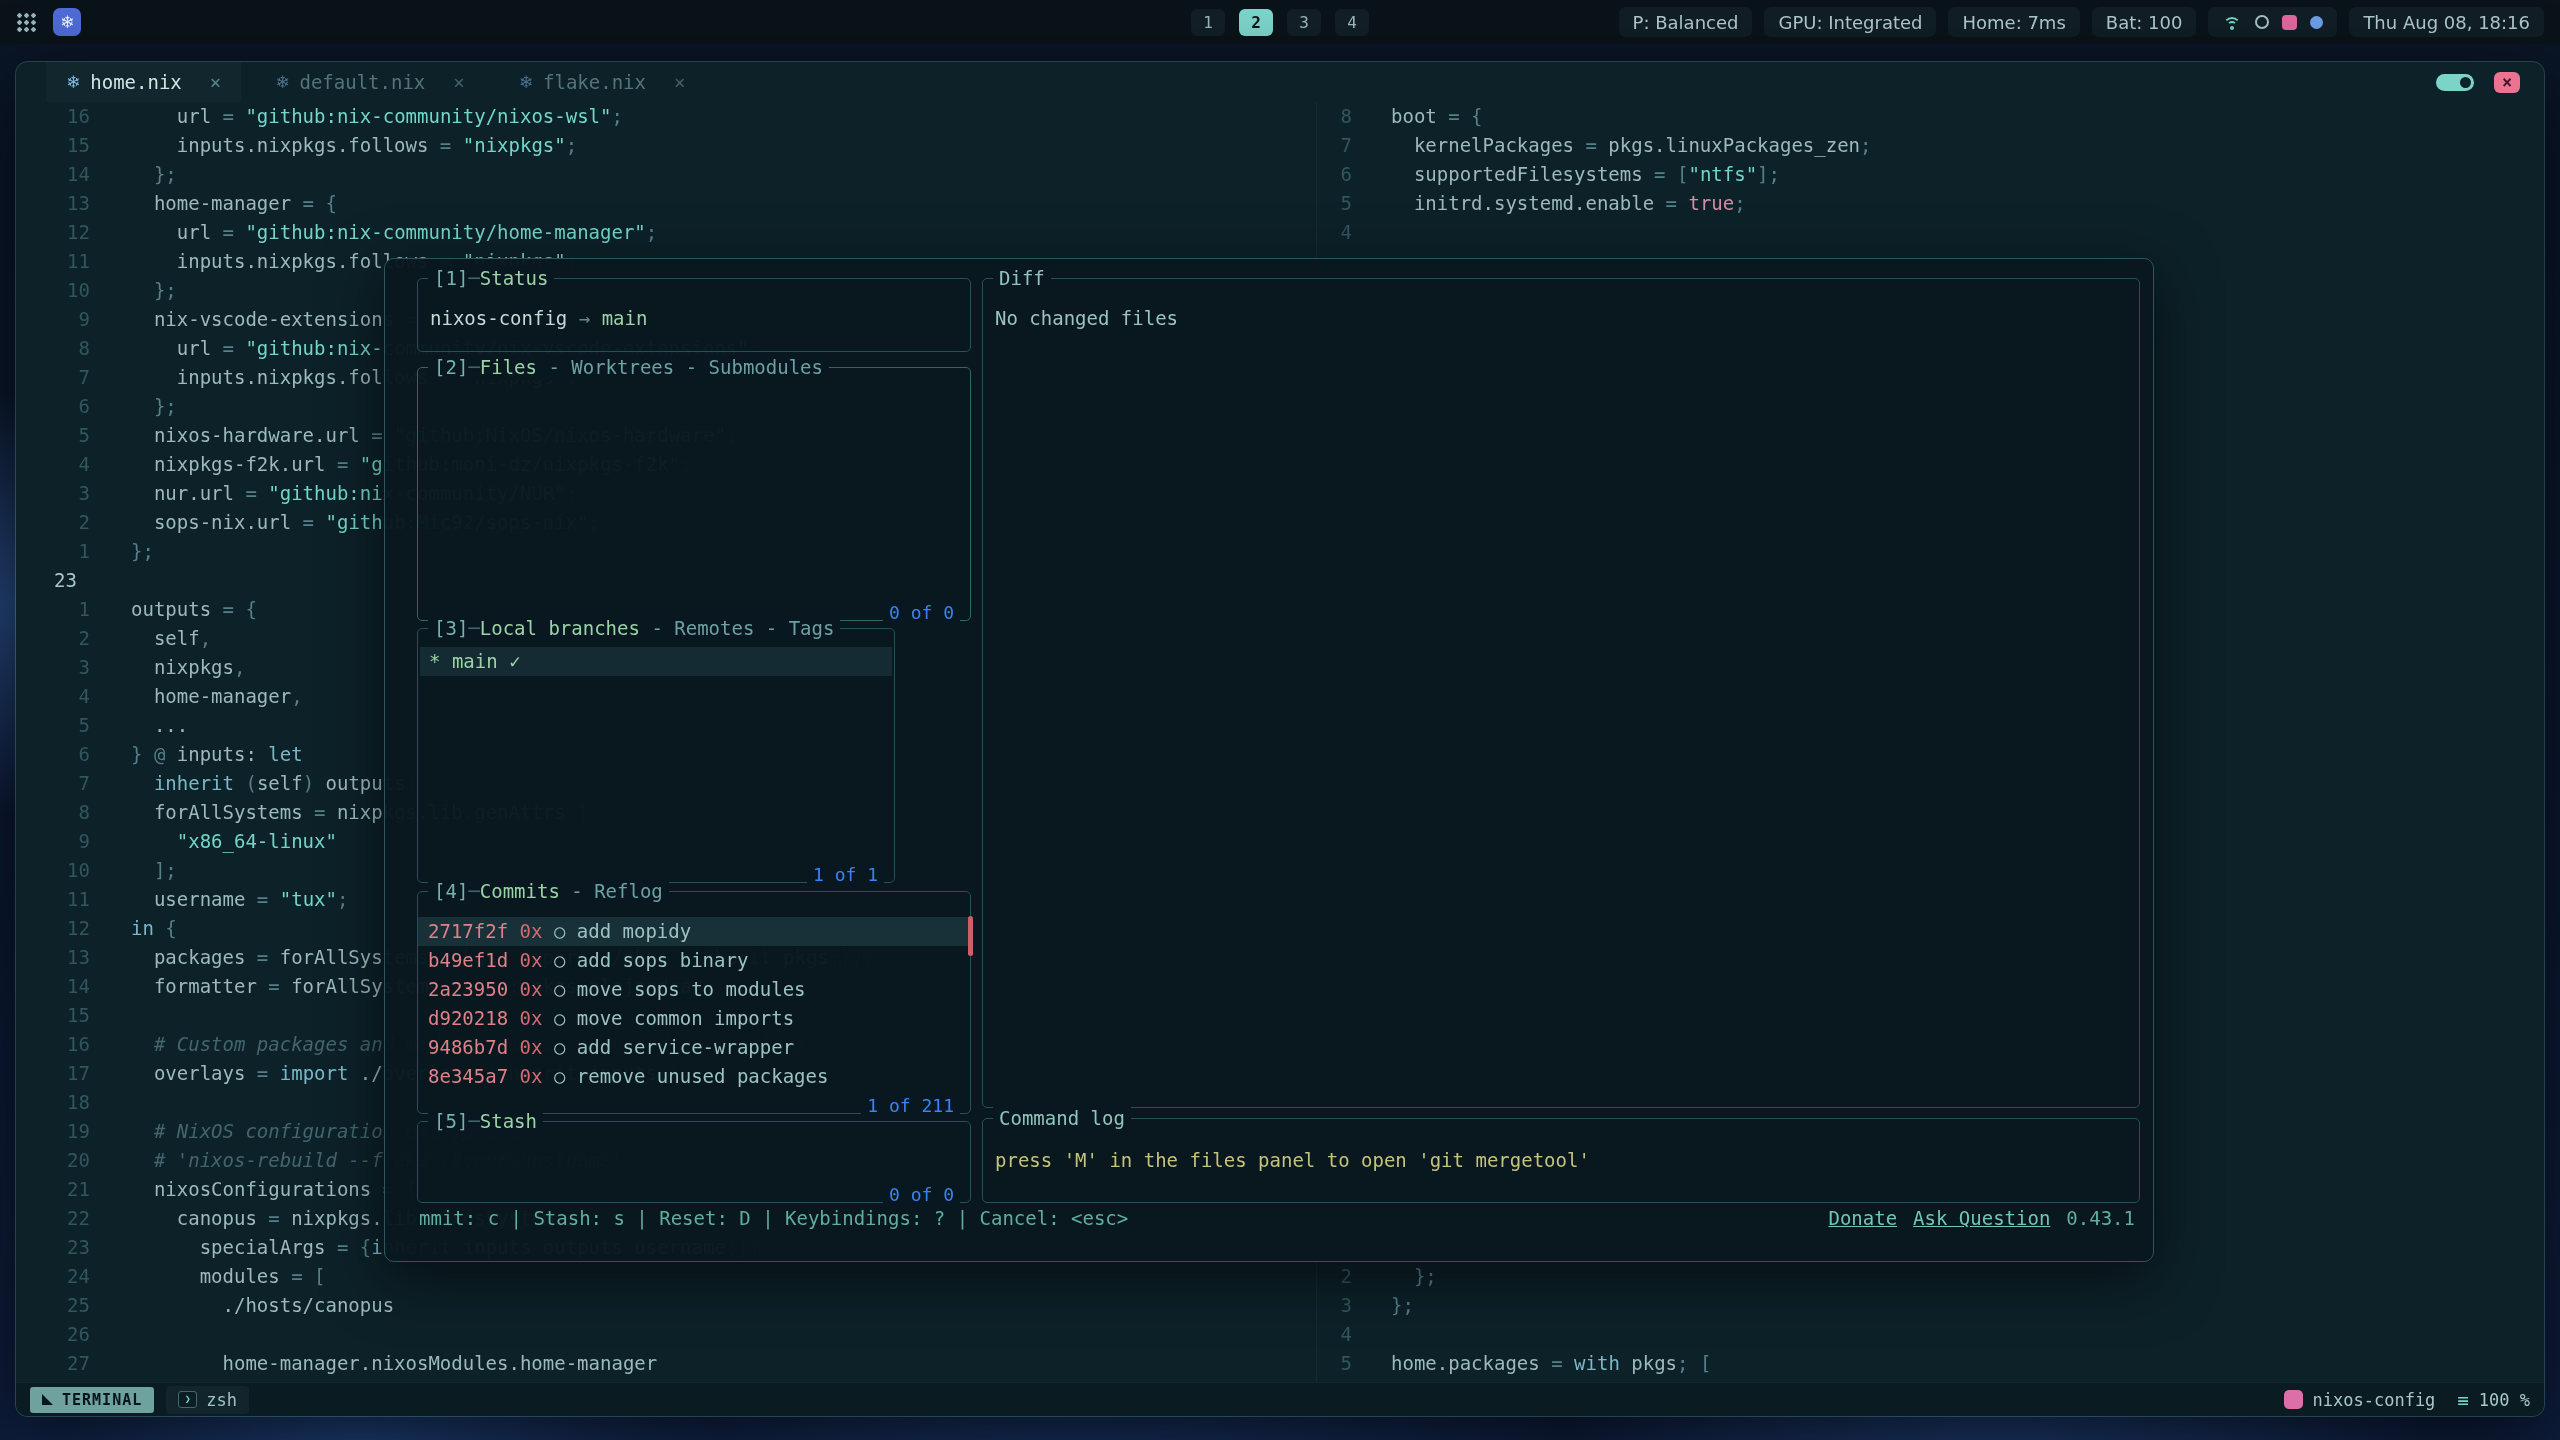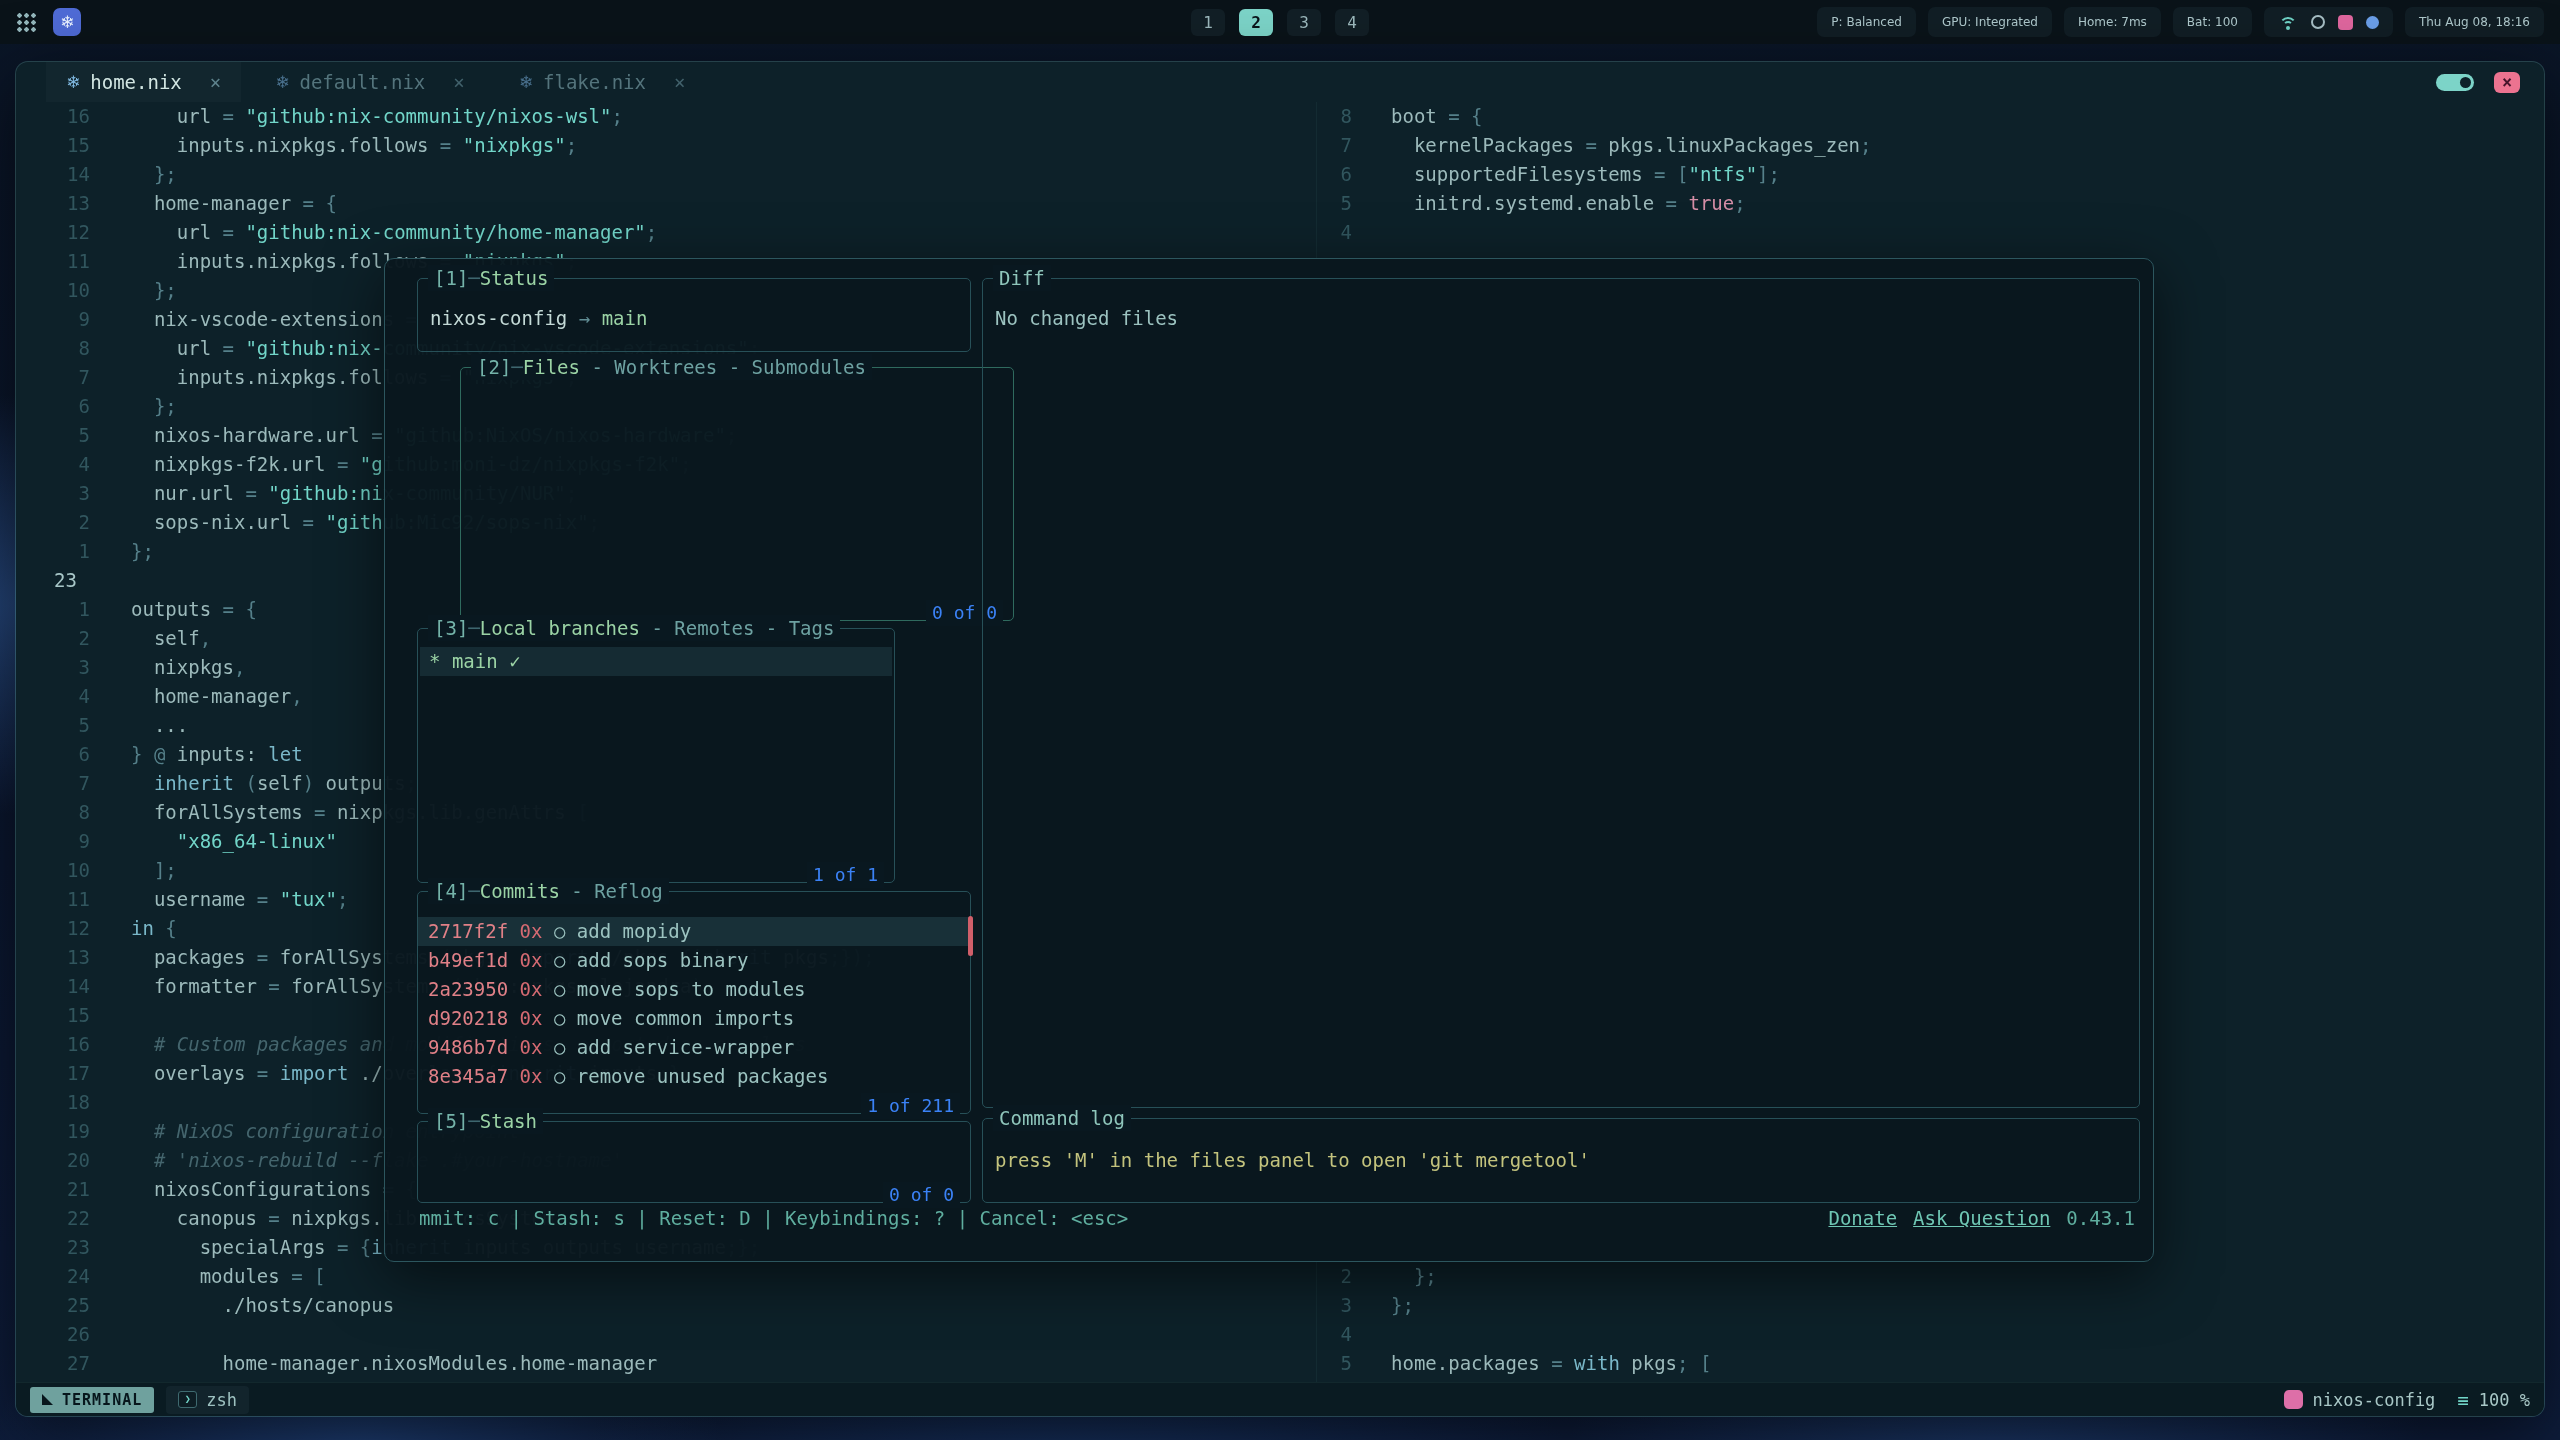--- a/index.html
+++ b/index.html
@@ -33,7 +33,7 @@
   .ws.on{background:#7cd4c8;color:#0a1319;font-weight:bold;}
   .tb-right{margin-left:auto;display:flex;align-items:center;gap:12px;}
   .pill{height:30px;border-radius:7px;background:#111e25;color:#aec8cb;
-    display:flex;align-items:center;padding:0 14px;font-size:12px;white-space:pre;}
+    display:flex;align-items:center;padding:0 14px;font-size:18px;white-space:pre;}
   .tray{gap:13px;}
   .wifi{position:relative;width:20px;height:16px;display:inline-block;}
   .wifi i{position:absolute;display:block;border:2px solid #6fd3c6;border-radius:50%;

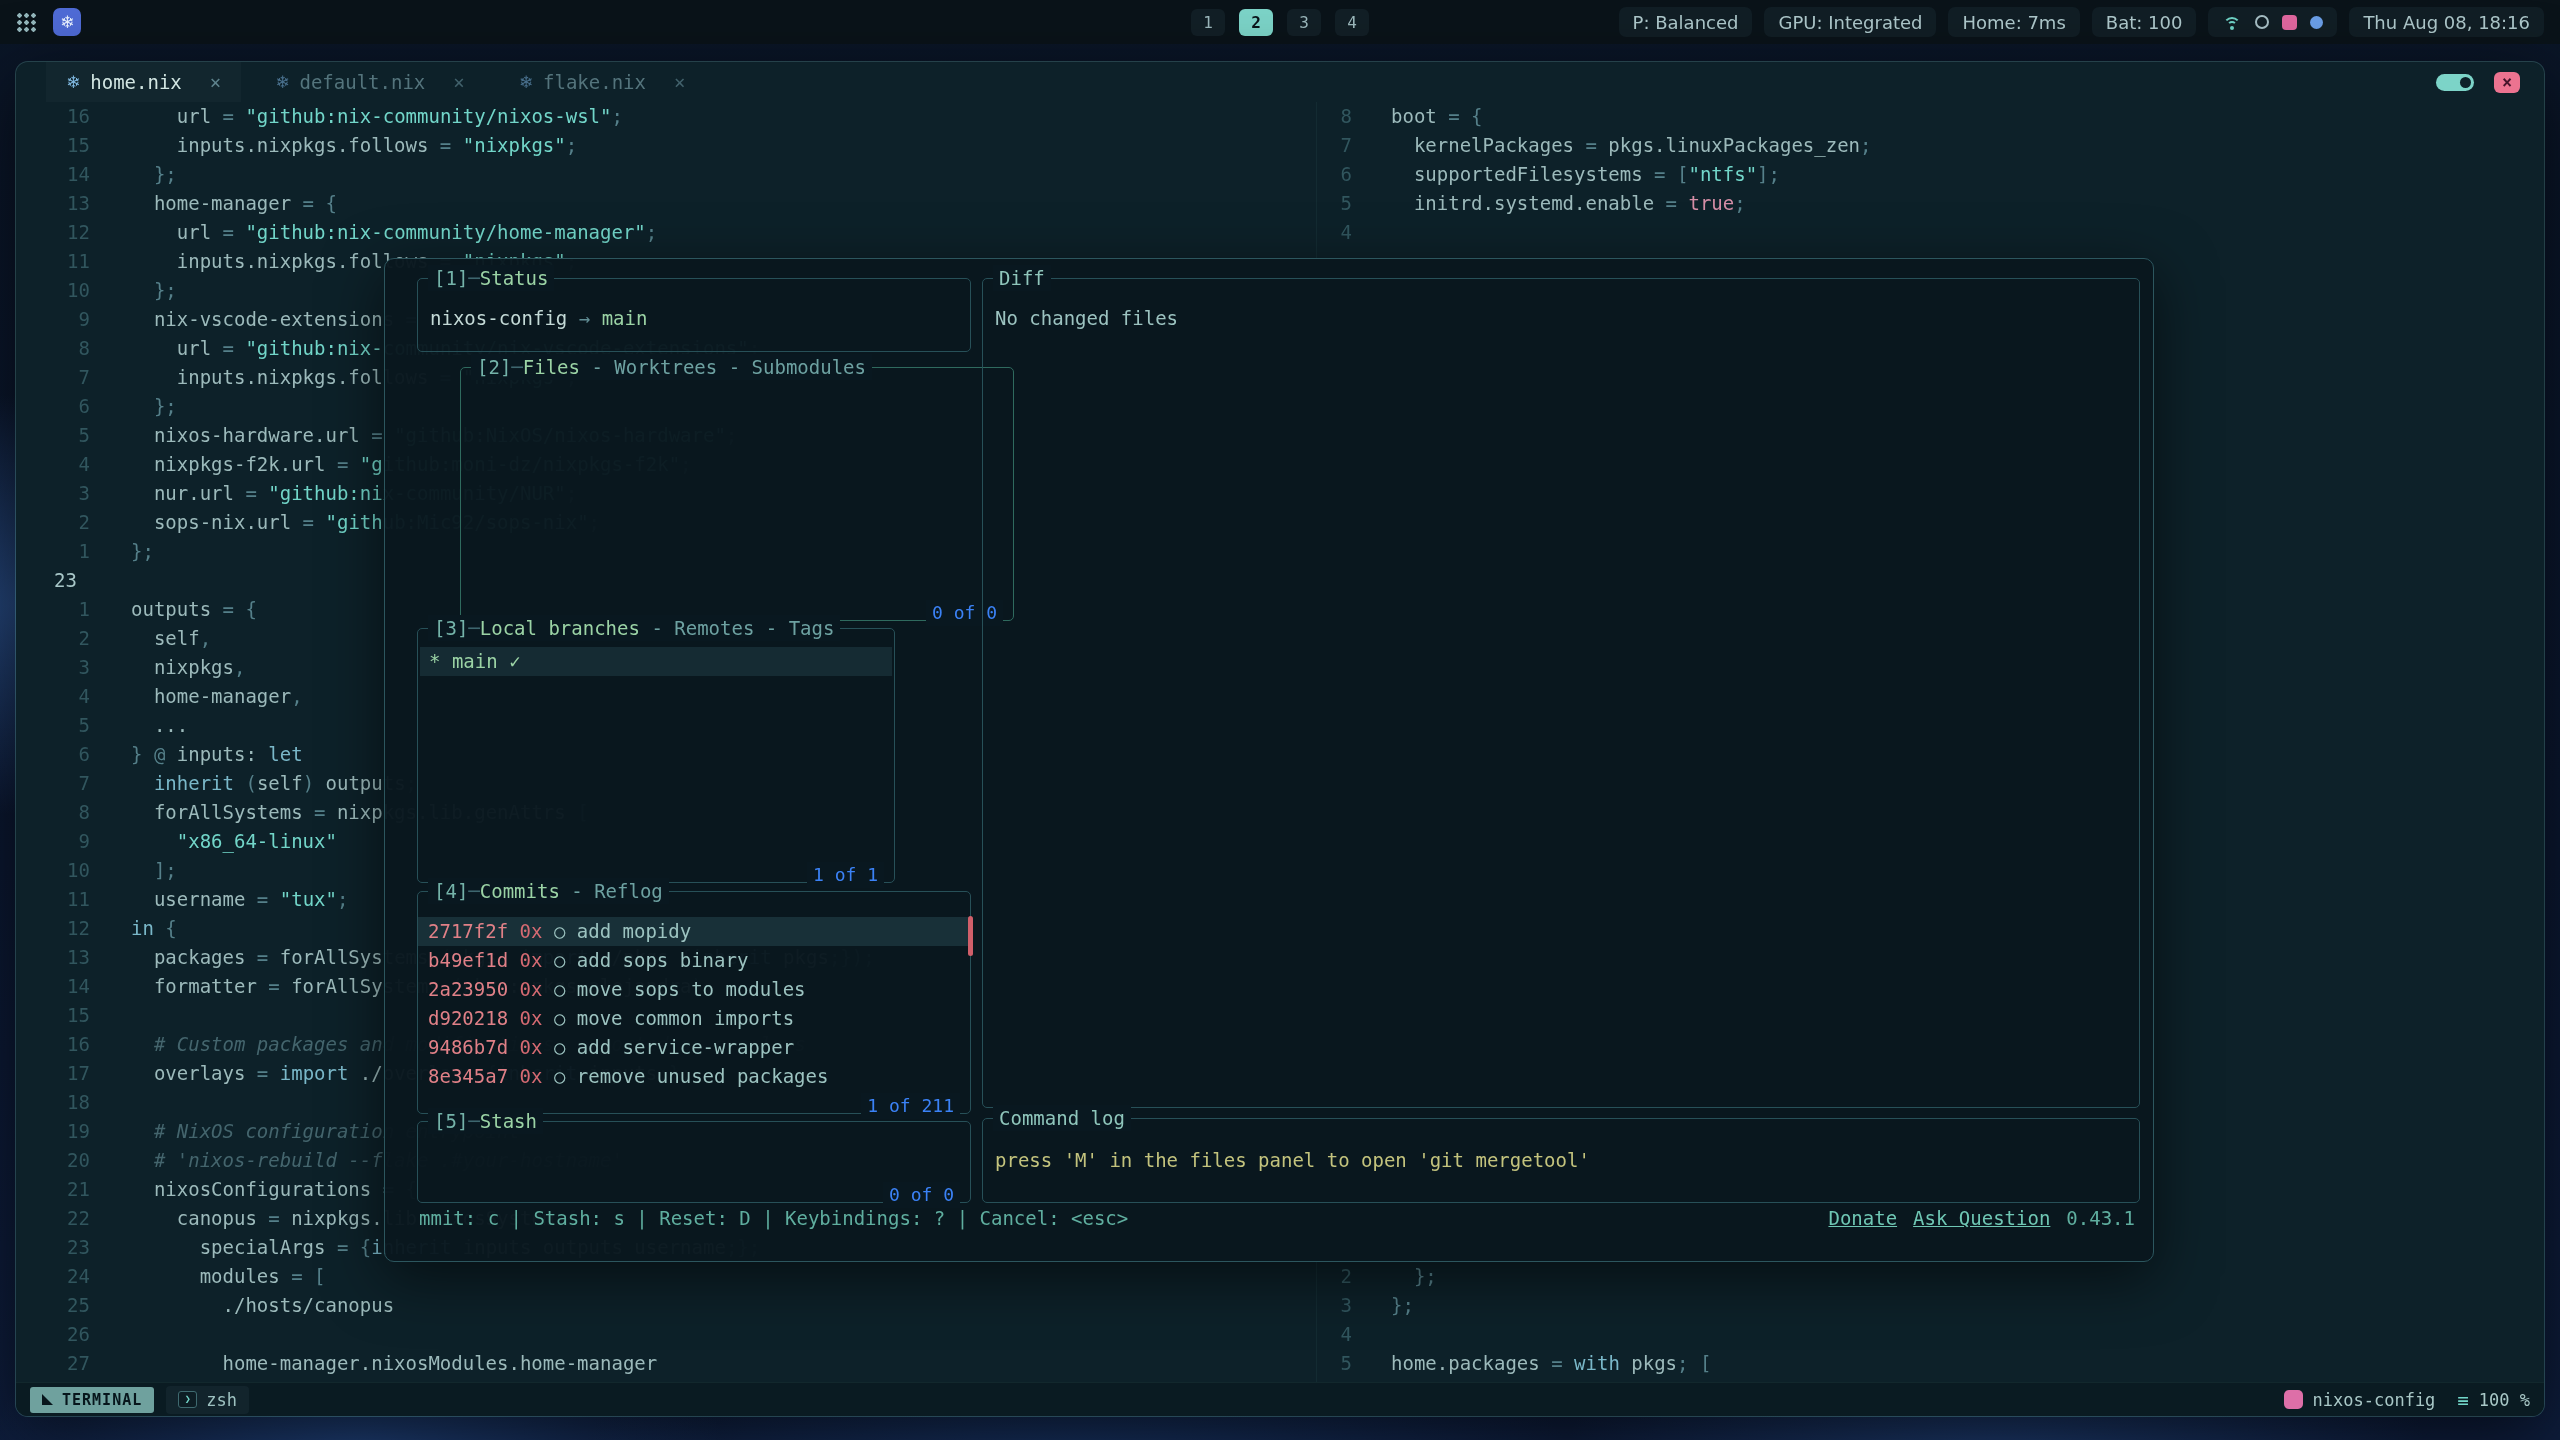--- a/index.html
+++ b/index.html
@@ -115,7 +115,7 @@
   #p-status{left:32px;top:19px;width:554px;height:74px;}
   .status-line{padding:28px 0 0 12px;white-space:pre;}
   .st-repo{color:#c4dad7;} .st-arrow{color:#618e95;} .st-branch{color:#9bd3a5;}
-  #p-files{left:32px;top:108px;width:554px;height:254px;border-color:#2f6a5e;margin-left:43px;}
+  #p-files{left:32px;top:108px;width:554px;height:254px;border-color:#2f6a5e;}
   #p-branches{left:32px;top:369px;width:478px;height:255px;}
   .branch-row{margin:18px 2px 0 2px;height:29px;line-height:29px;padding-left:9px;
     background:rgba(86,150,160,0.16);white-space:pre;color:#9bd3a5;}

